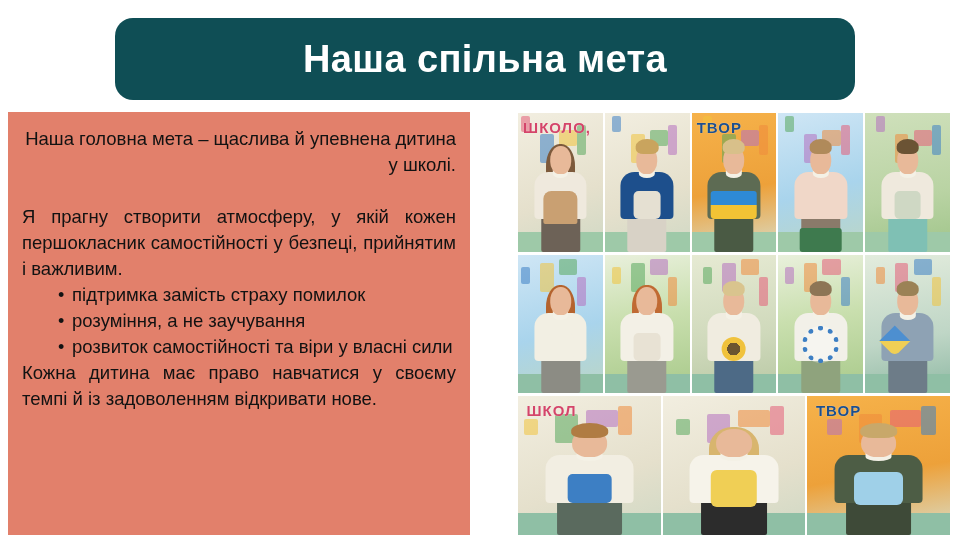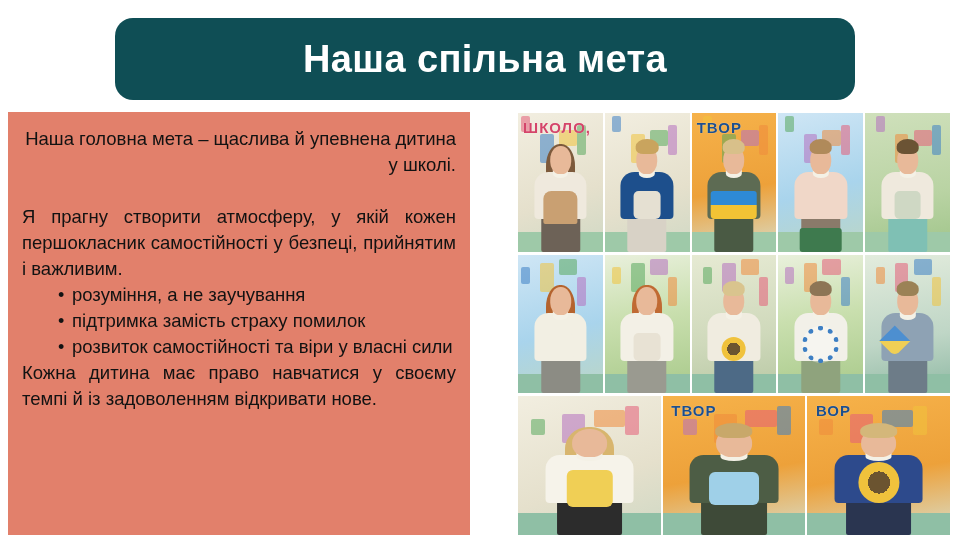--- a/index.html
+++ b/index.html
@@ -225,8 +225,8 @@
 
 
   <ul id="bullet-list">
+    <li>підтримка замість страху помилок</li>
     <li>розуміння, а не заучування</li>
-    <li>підтримка замість страху помилок</li>
     <li>розвиток самостійності та віри у власні сили</li>
   </ul>
 

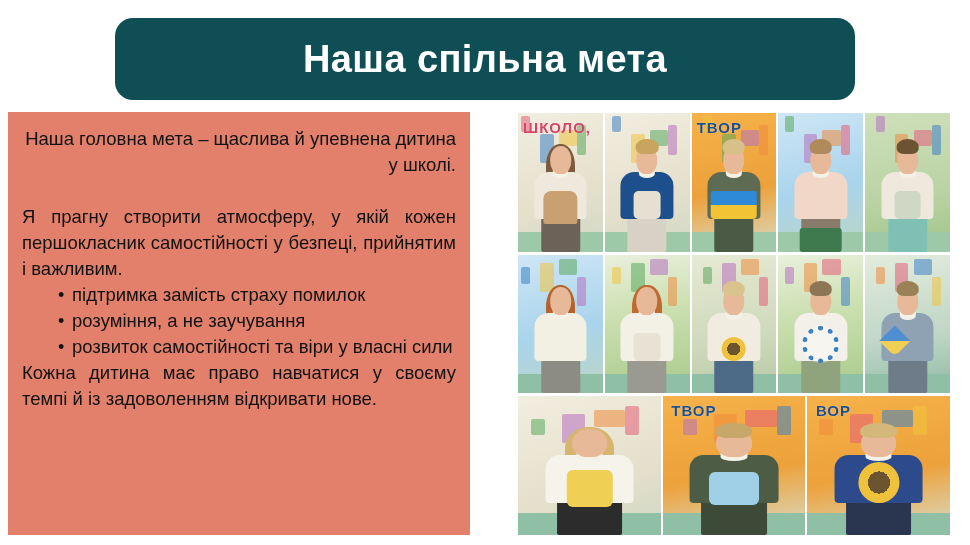--- a/index.html
+++ b/index.html
@@ -413,6 +413,24 @@
     <div class="photo-row">
       <div class="photo">
         <div class="wall wall-cream">
+          <div class="poster" style="background: rgb(240, 194, 60); left: 4%; top: 16%; width: 10%; height: 12%; opacity: 0.55;"></div>
+          <div class="poster" style="background: rgb(87, 168, 92); left: 26%; top: 13%; width: 16%; height: 21%; opacity: 0.55;"></div>
+          <div class="poster" style="background: rgb(180, 111, 192); left: 48%; top: 10%; width: 22%; height: 12%; opacity: 0.55;"></div>
+          <div class="poster" style="background: rgb(239, 139, 60); left: 70%; top: 7%; width: 10%; height: 21%; opacity: 0.55;"></div>
+          <div class="letters" style="color: rgb(212, 69, 106); left: 6%; top: 5%; font-size: 15px; text-shadow: rgba(255, 255, 255, 0.7) 0px 0px 1px;">ШКОЛ</div>
+        </div>
+        <div class="floor" style="height: 16%;"></div>
+        <div class="child" style="height: 78%;">
+          <div class="legs" style="background: rgb(90, 106, 94); width: 74%; height: 34%; bottom: 0px; border-radius: 4px 4px 2px 2px;"></div>
+          <div class="torso" style="background: rgb(242, 238, 226); width: 100%; height: 44%; bottom: 30%;"></div>
+          <div class="collar" style="width: 30%; height: 8%; bottom: 68%;"></div>
+          <div class="head" style="width: 40%; height: 26%; bottom: 72%;"></div>
+          <div class="hair" style="background: rgb(176, 124, 67); width: 42%; height: 14%; bottom: 90%;"></div>
+          <div class="held" style="width: 50%; height: 26%; bottom: 30%; background: rgb(61, 127, 196); border-radius: 5px;"></div>
+        </div>
+      </div>
+      <div class="photo">
+        <div class="wall wall-cream">
           <div class="poster" style="background: rgb(87, 168, 92); left: 9%; top: 16%; width: 10%; height: 12%; opacity: 0.55;"></div>
           <div class="poster" style="background: rgb(180, 111, 192); left: 31%; top: 13%; width: 16%; height: 21%; opacity: 0.55;"></div>
           <div class="poster" style="background: rgb(239, 139, 60); left: 53%; top: 10%; width: 22%; height: 12%; opacity: 0.55;"></div>

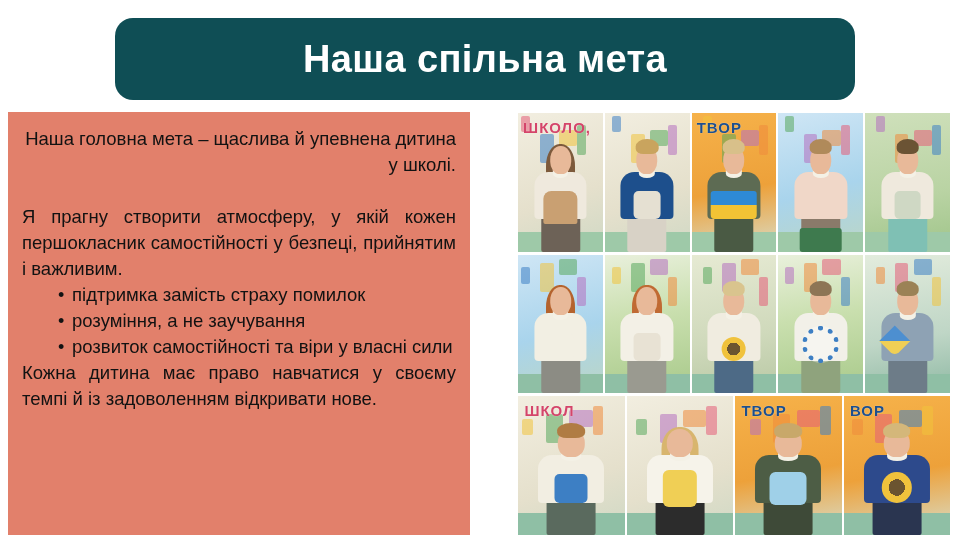--- a/index.html
+++ b/index.html
@@ -464,24 +464,6 @@
           <div class="held" style="width: 56%; height: 30%; bottom: 28%; background: rgb(159, 208, 232); border-radius: 6px;"></div>
         </div>
       </div>
-      <div class="photo">
-        <div class="wall wall-orange">
-          <div class="poster" style="background: rgb(239, 139, 60); left: 8%; top: 16%; width: 10%; height: 12%; opacity: 0.55;"></div>
-          <div class="poster" style="background: rgb(228, 92, 121); left: 30%; top: 13%; width: 16%; height: 21%; opacity: 0.55;"></div>
-          <div class="poster" style="background: rgb(61, 127, 196); left: 52%; top: 10%; width: 22%; height: 12%; opacity: 0.55;"></div>
-          <div class="poster" style="background: rgb(240, 194, 60); left: 74%; top: 7%; width: 10%; height: 21%; opacity: 0.55;"></div>
-          <div class="letters" style="color: rgb(29, 79, 140); left: 6%; top: 5%; font-size: 15px; text-shadow: rgba(255, 255, 255, 0.7) 0px 0px 1px;">ВОР</div>
-        </div>
-        <div class="floor" style="height: 16%;"></div>
-        <div class="child" style="height: 78%;">
-          <div class="legs" style="background: rgb(42, 53, 80); width: 74%; height: 34%; bottom: 0px; border-radius: 4px 4px 2px 2px;"></div>
-          <div class="torso" style="background: rgb(45, 74, 140); width: 100%; height: 44%; bottom: 30%;"></div>
-          <div class="collar" style="width: 30%; height: 8%; bottom: 68%;"></div>
-          <div class="head" style="width: 40%; height: 26%; bottom: 72%;"></div>
-          <div class="hair" style="background: rgb(212, 183, 122); width: 42%; height: 14%; bottom: 90%;"></div>
-          <div class="sunflower" style="width: 46%; padding-bottom: 46%; bottom: 30%;"></div>
-        </div>
-      </div>
     </div>
   </div>
 

